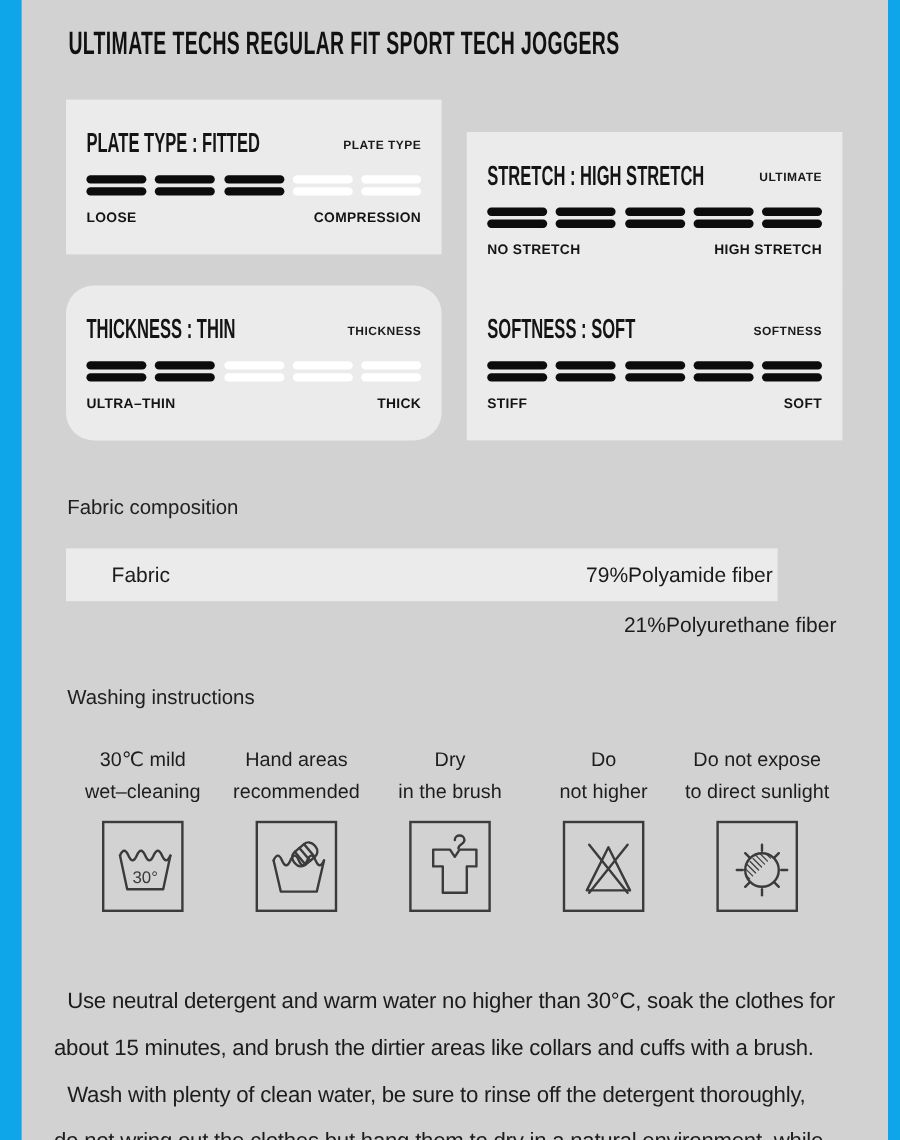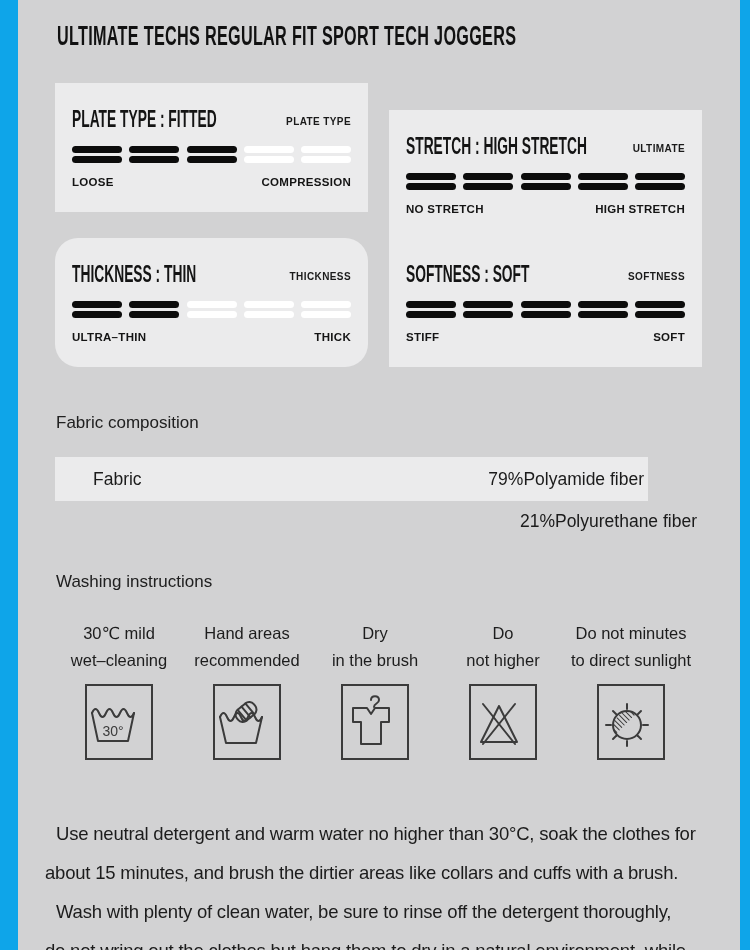--- a/index.html
+++ b/index.html
@@ -195,7 +195,7 @@
     <div class="col"><span>Hand areas</span><br><span>recommended</span></div>
     <div class="col"><span>Dry</span><br><span>in the brush</span></div>
     <div class="col"><span>Do</span><br><span>not higher</span></div>
-    <div class="col"><span>Do not minutes</span><br><span>to direct sunlight</span></div>
+    <div class="col"><span>Do not expose</span><br><span>to direct sunlight</span></div>
   </div>
 
   <div class="wash-icons">

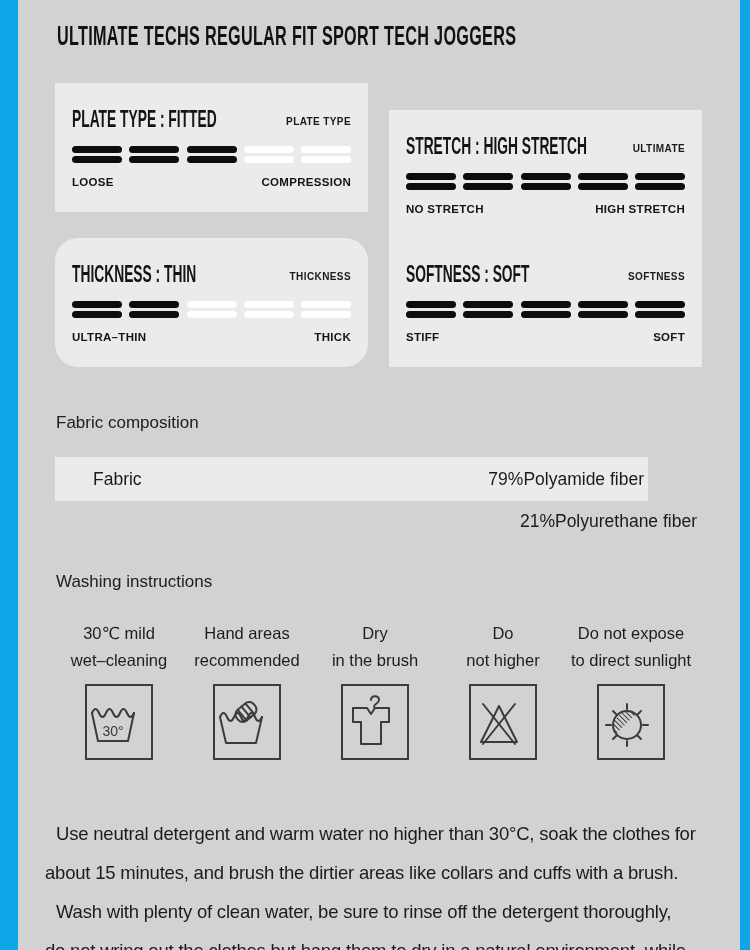--- a/index.html
+++ b/index.html
@@ -40,7 +40,7 @@
   .wash-labels .col { width:128px; text-align:center; font-size:16.5px; line-height:27px; color:#1d1d1d; white-space:nowrap; }
   .wash-icons { position:absolute; left:55px; top:684px; width:640px; display:flex; }
   .wash-icons .col { width:128px; display:flex; justify-content:center; }
-  .icon-box { width:68px; height:76px; border:2px solid #3b3b3b; display:flex; align-items:center; justify-content:flex-start; }
+  .icon-box { width:68px; height:76px; border:2px solid #3b3b3b; display:flex; align-items:center; justify-content:flex-end; }
   .icon-box svg { display:block; }
   .care-icon { stroke:#3b3b3b; fill:none; stroke-width:2; stroke-linecap:round; stroke-linejoin:round; }
 

